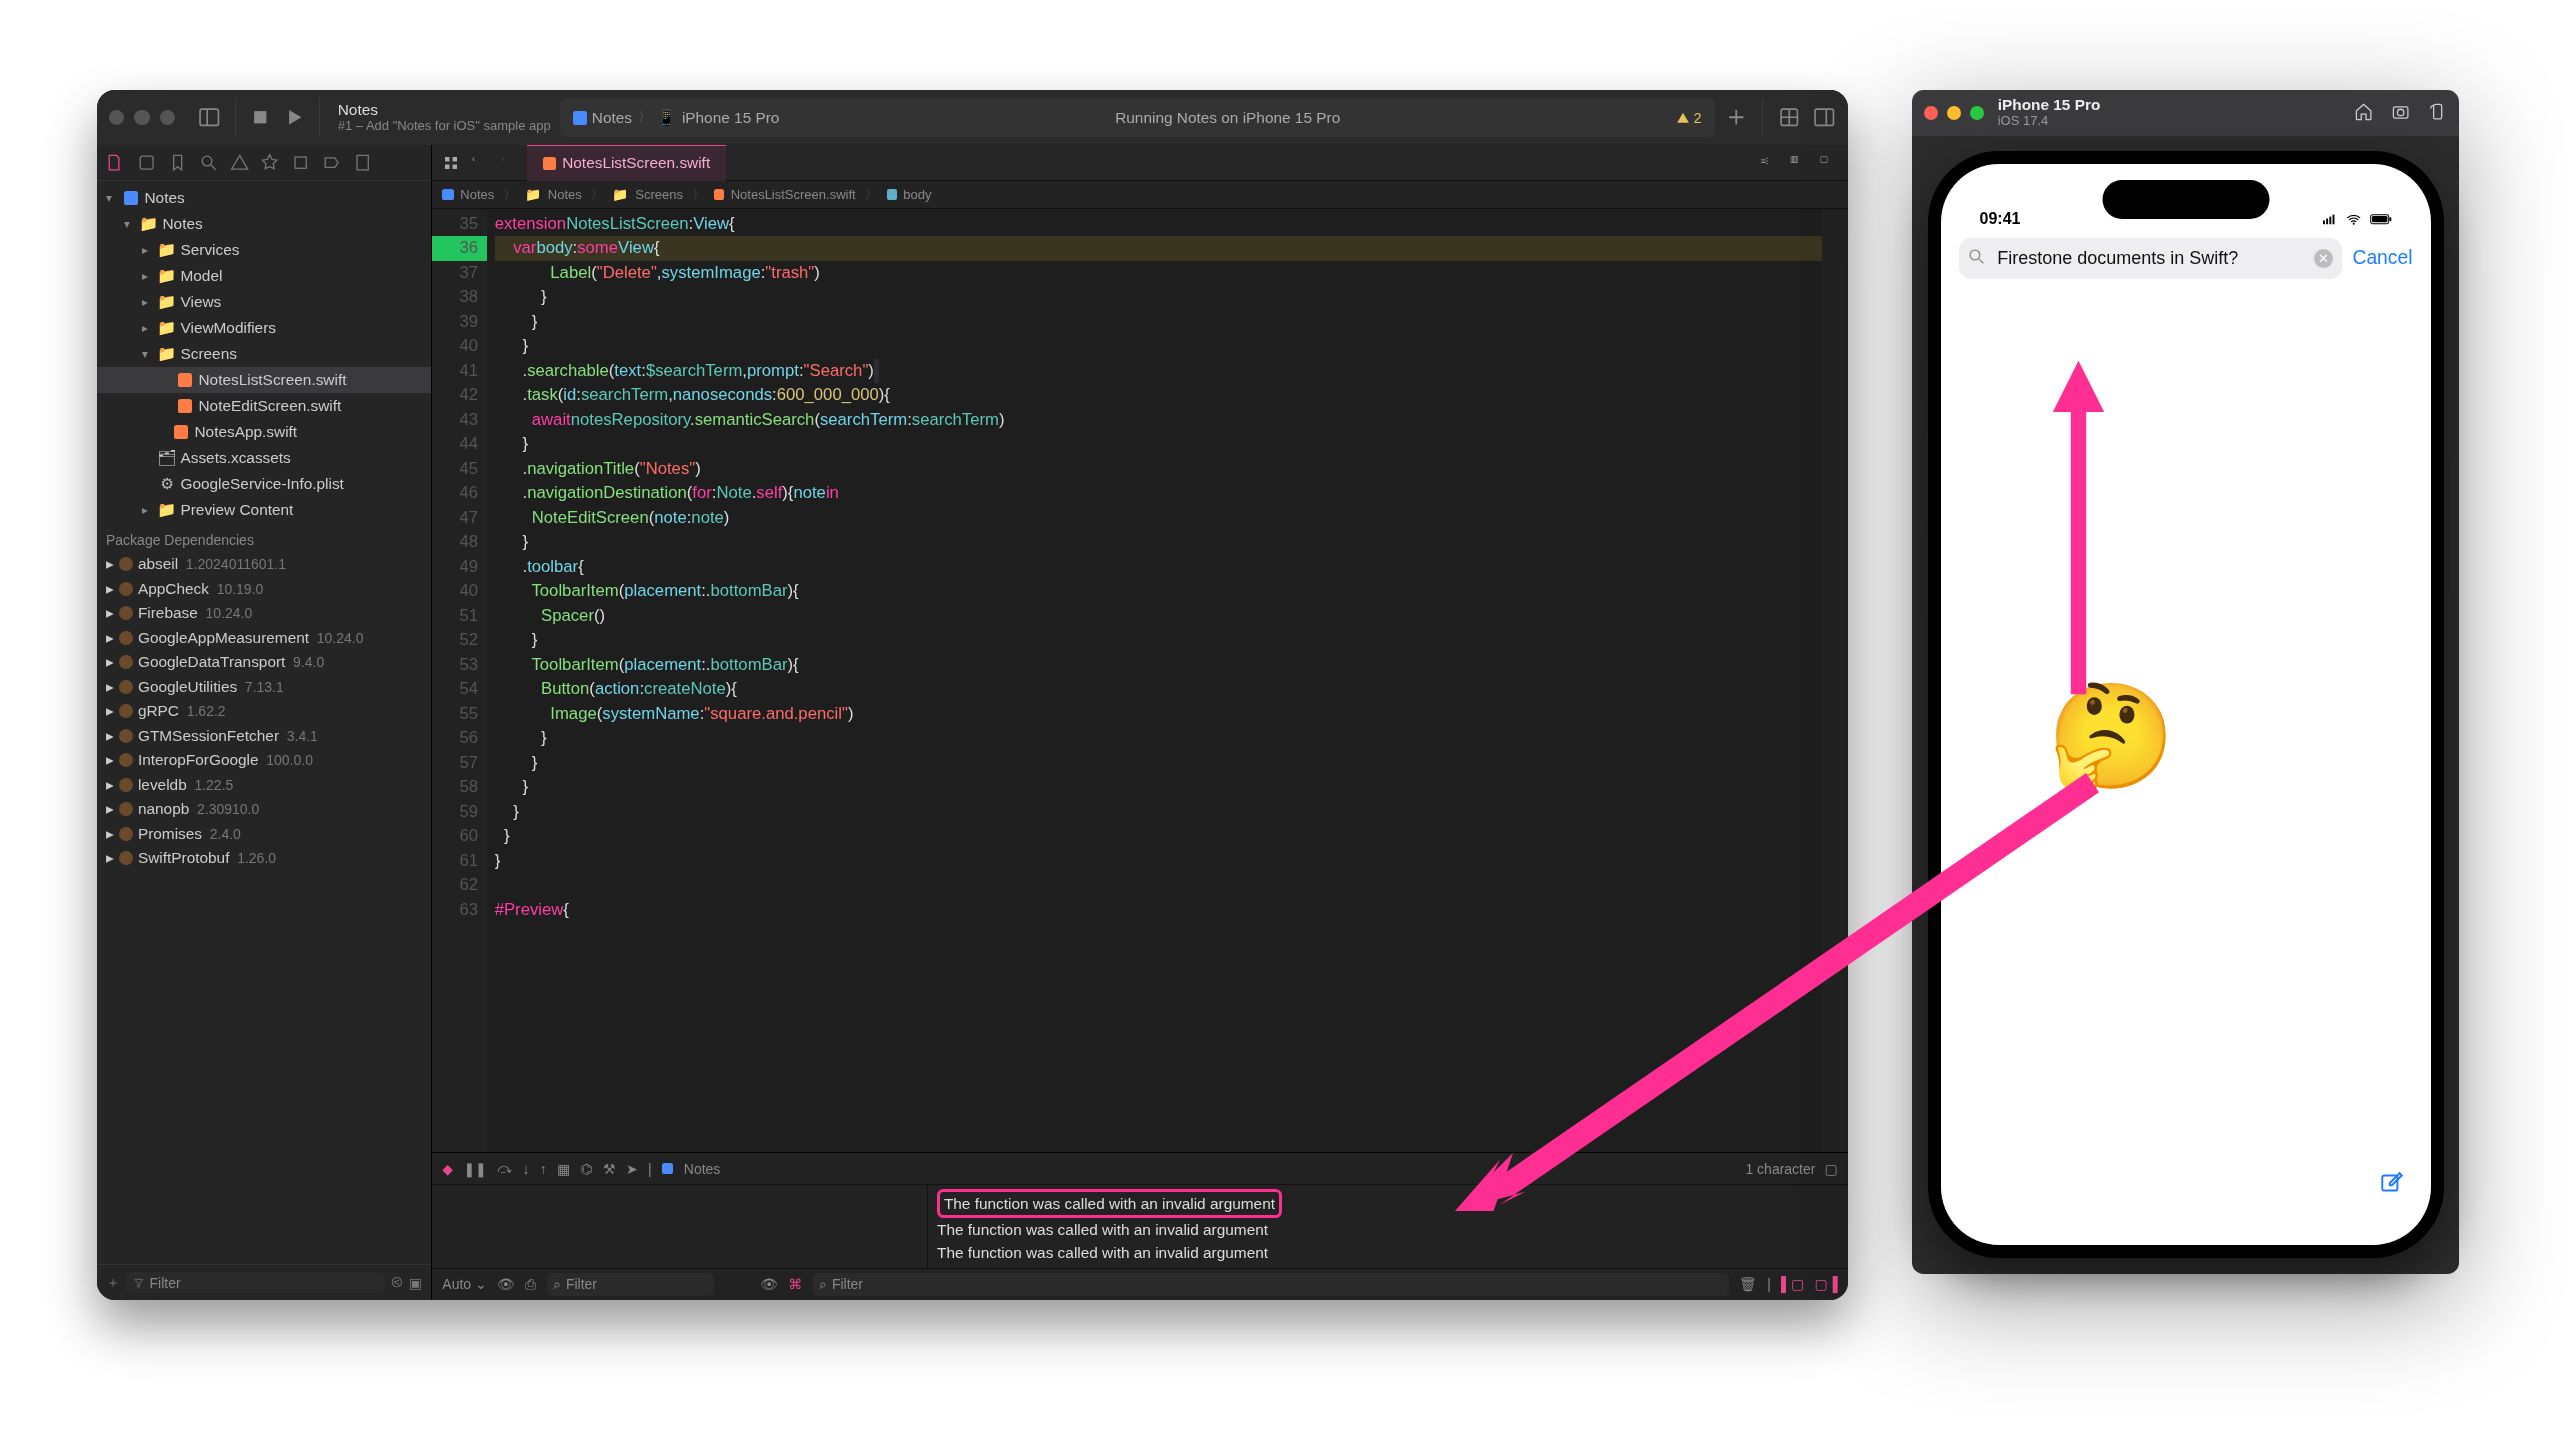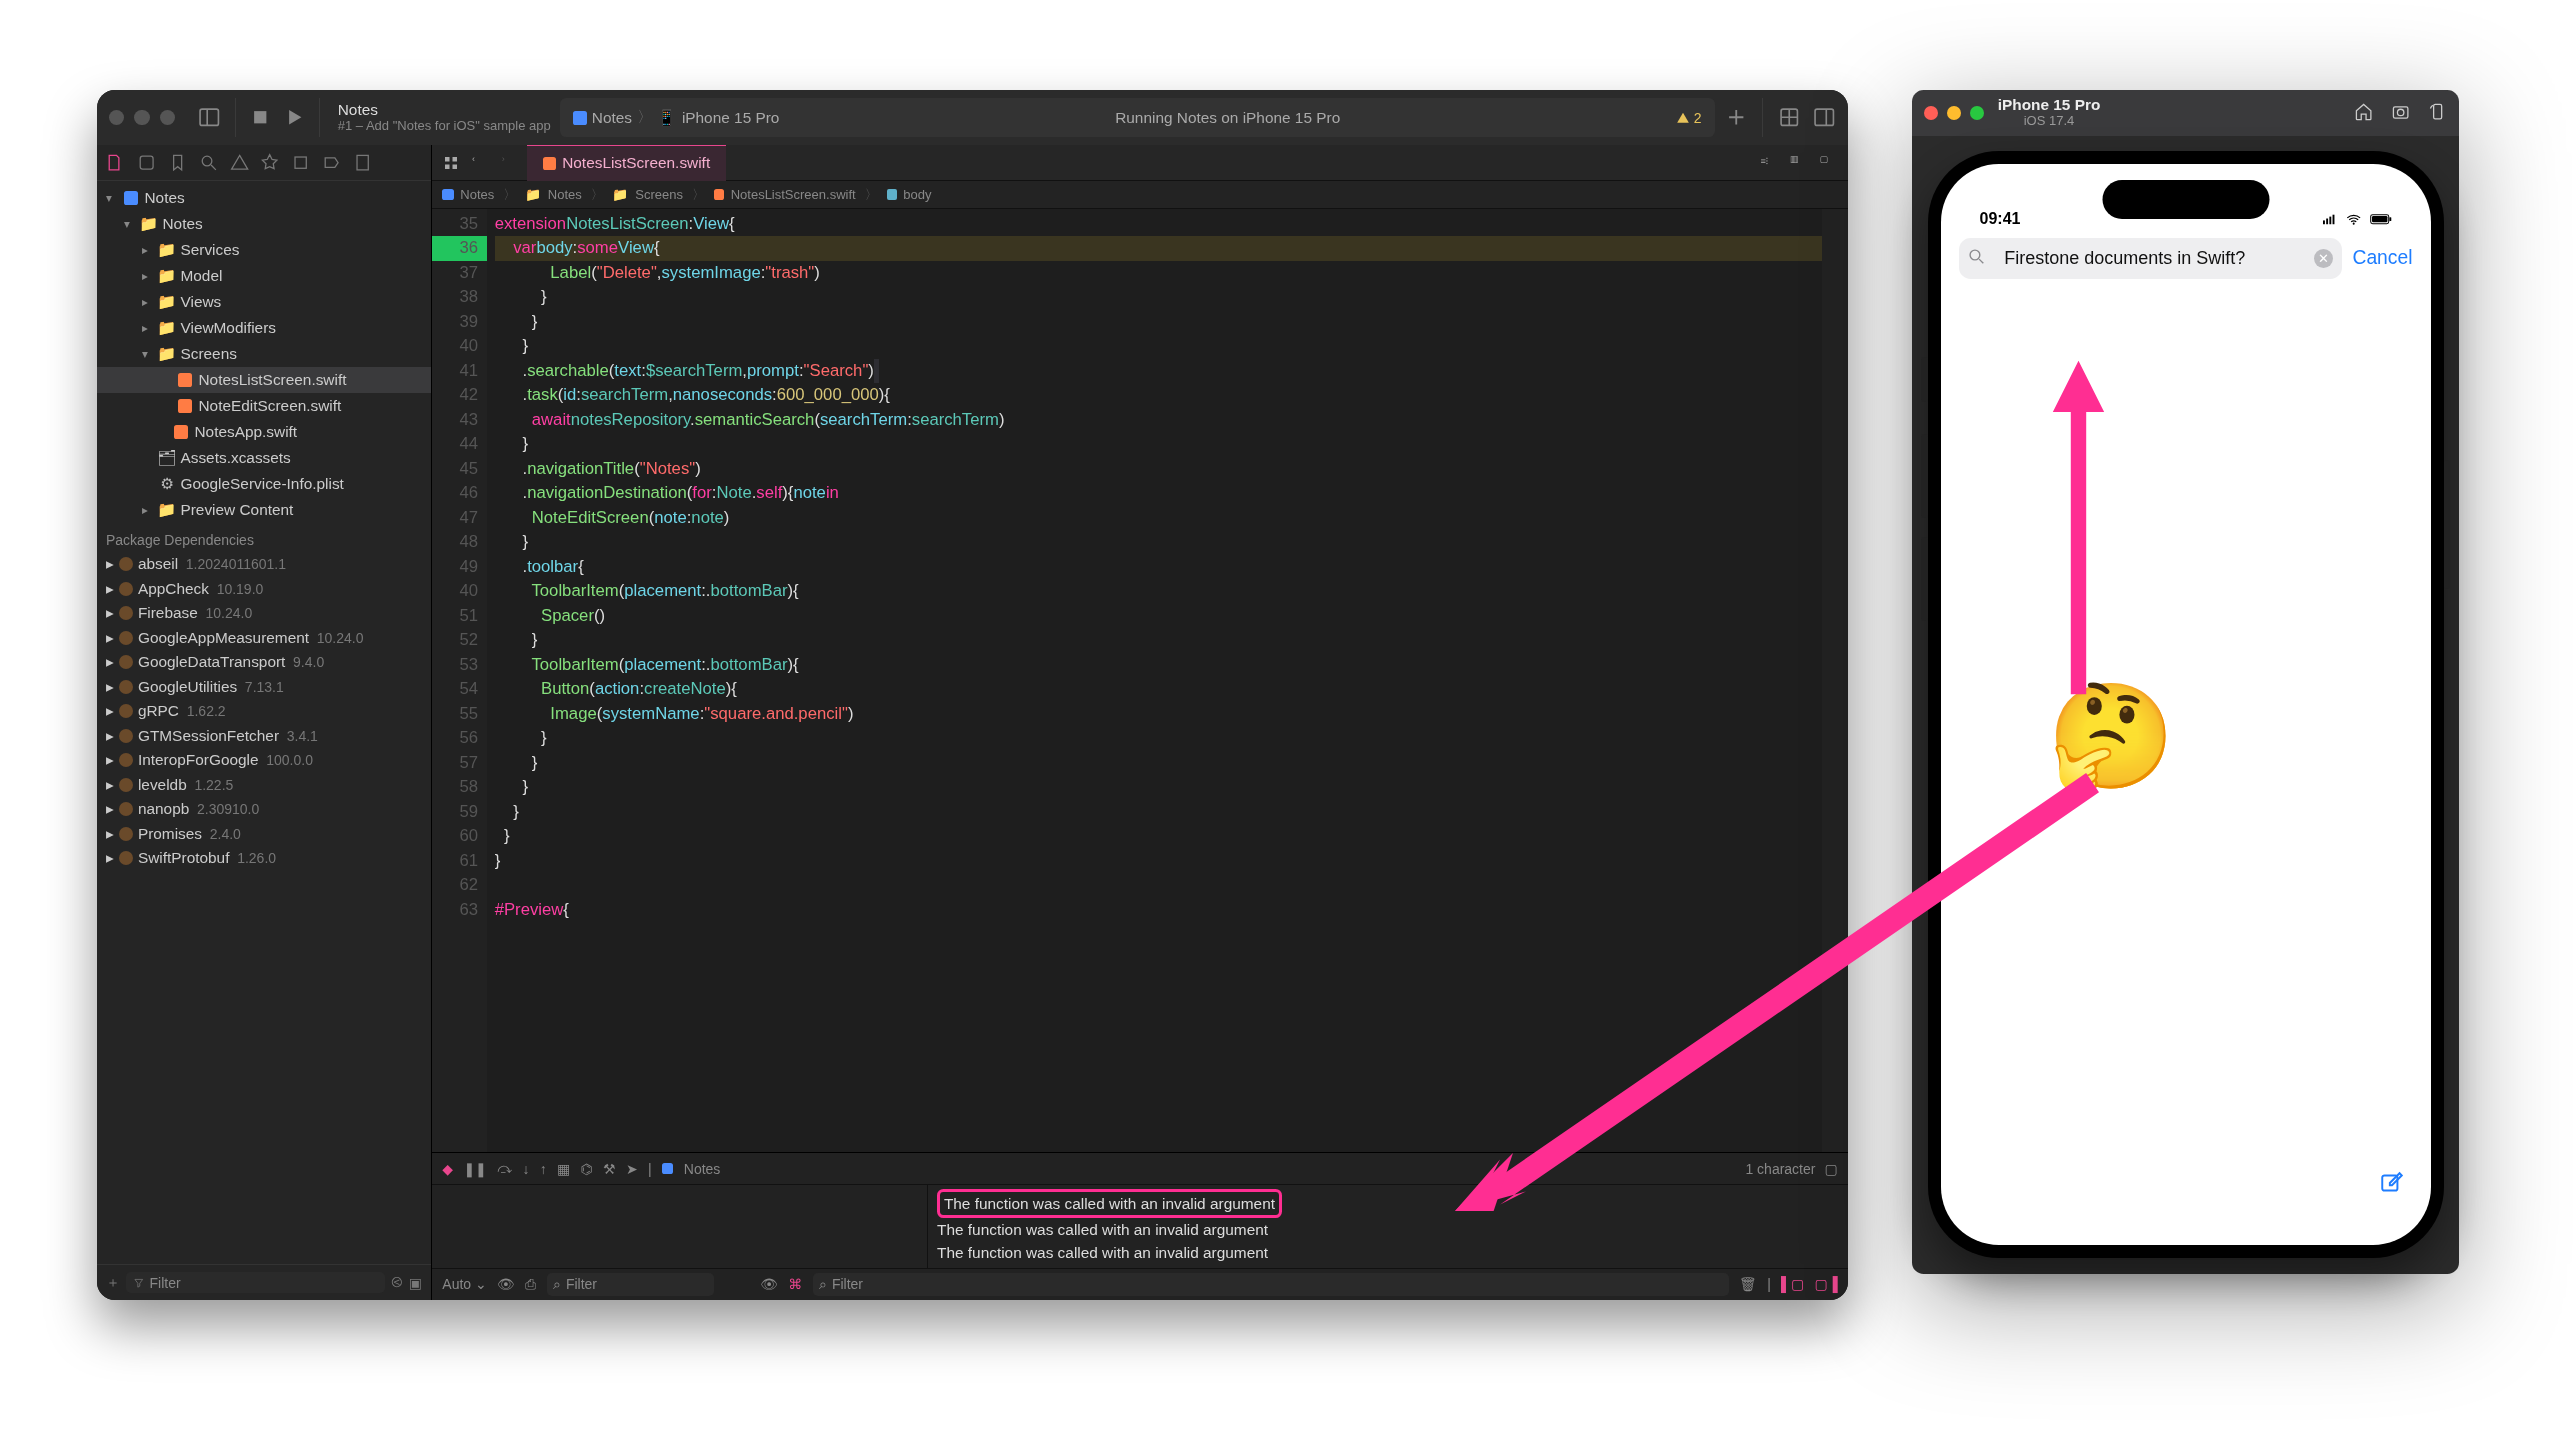--- a/index.html
+++ b/index.html
@@ -149,7 +149,7 @@
   .sim-traffic .d { width:14px; height:14px; border-radius:50%; }
   .sim-titlebar .ttl { display:flex; flex-direction:column; line-height:1.1; margin-left:5.1px; }
   .sim-titlebar .ttl .m { font-size:15.4px; font-weight:600; color:#eee; }
-  .sim-titlebar .ttl .s { font-size:13px; color:#999;text-align:center; }
+  .sim-titlebar .ttl .s { font-size:13px; color:#999; }
   .sim-titlebar .ticons { margin-left:auto; display:flex; gap:18px; color:#ccc; }
   .sim-body { background:#2b2b2b; padding:15.4px; border-radius:0 0 11.6px 11.6px; }
   .phone {

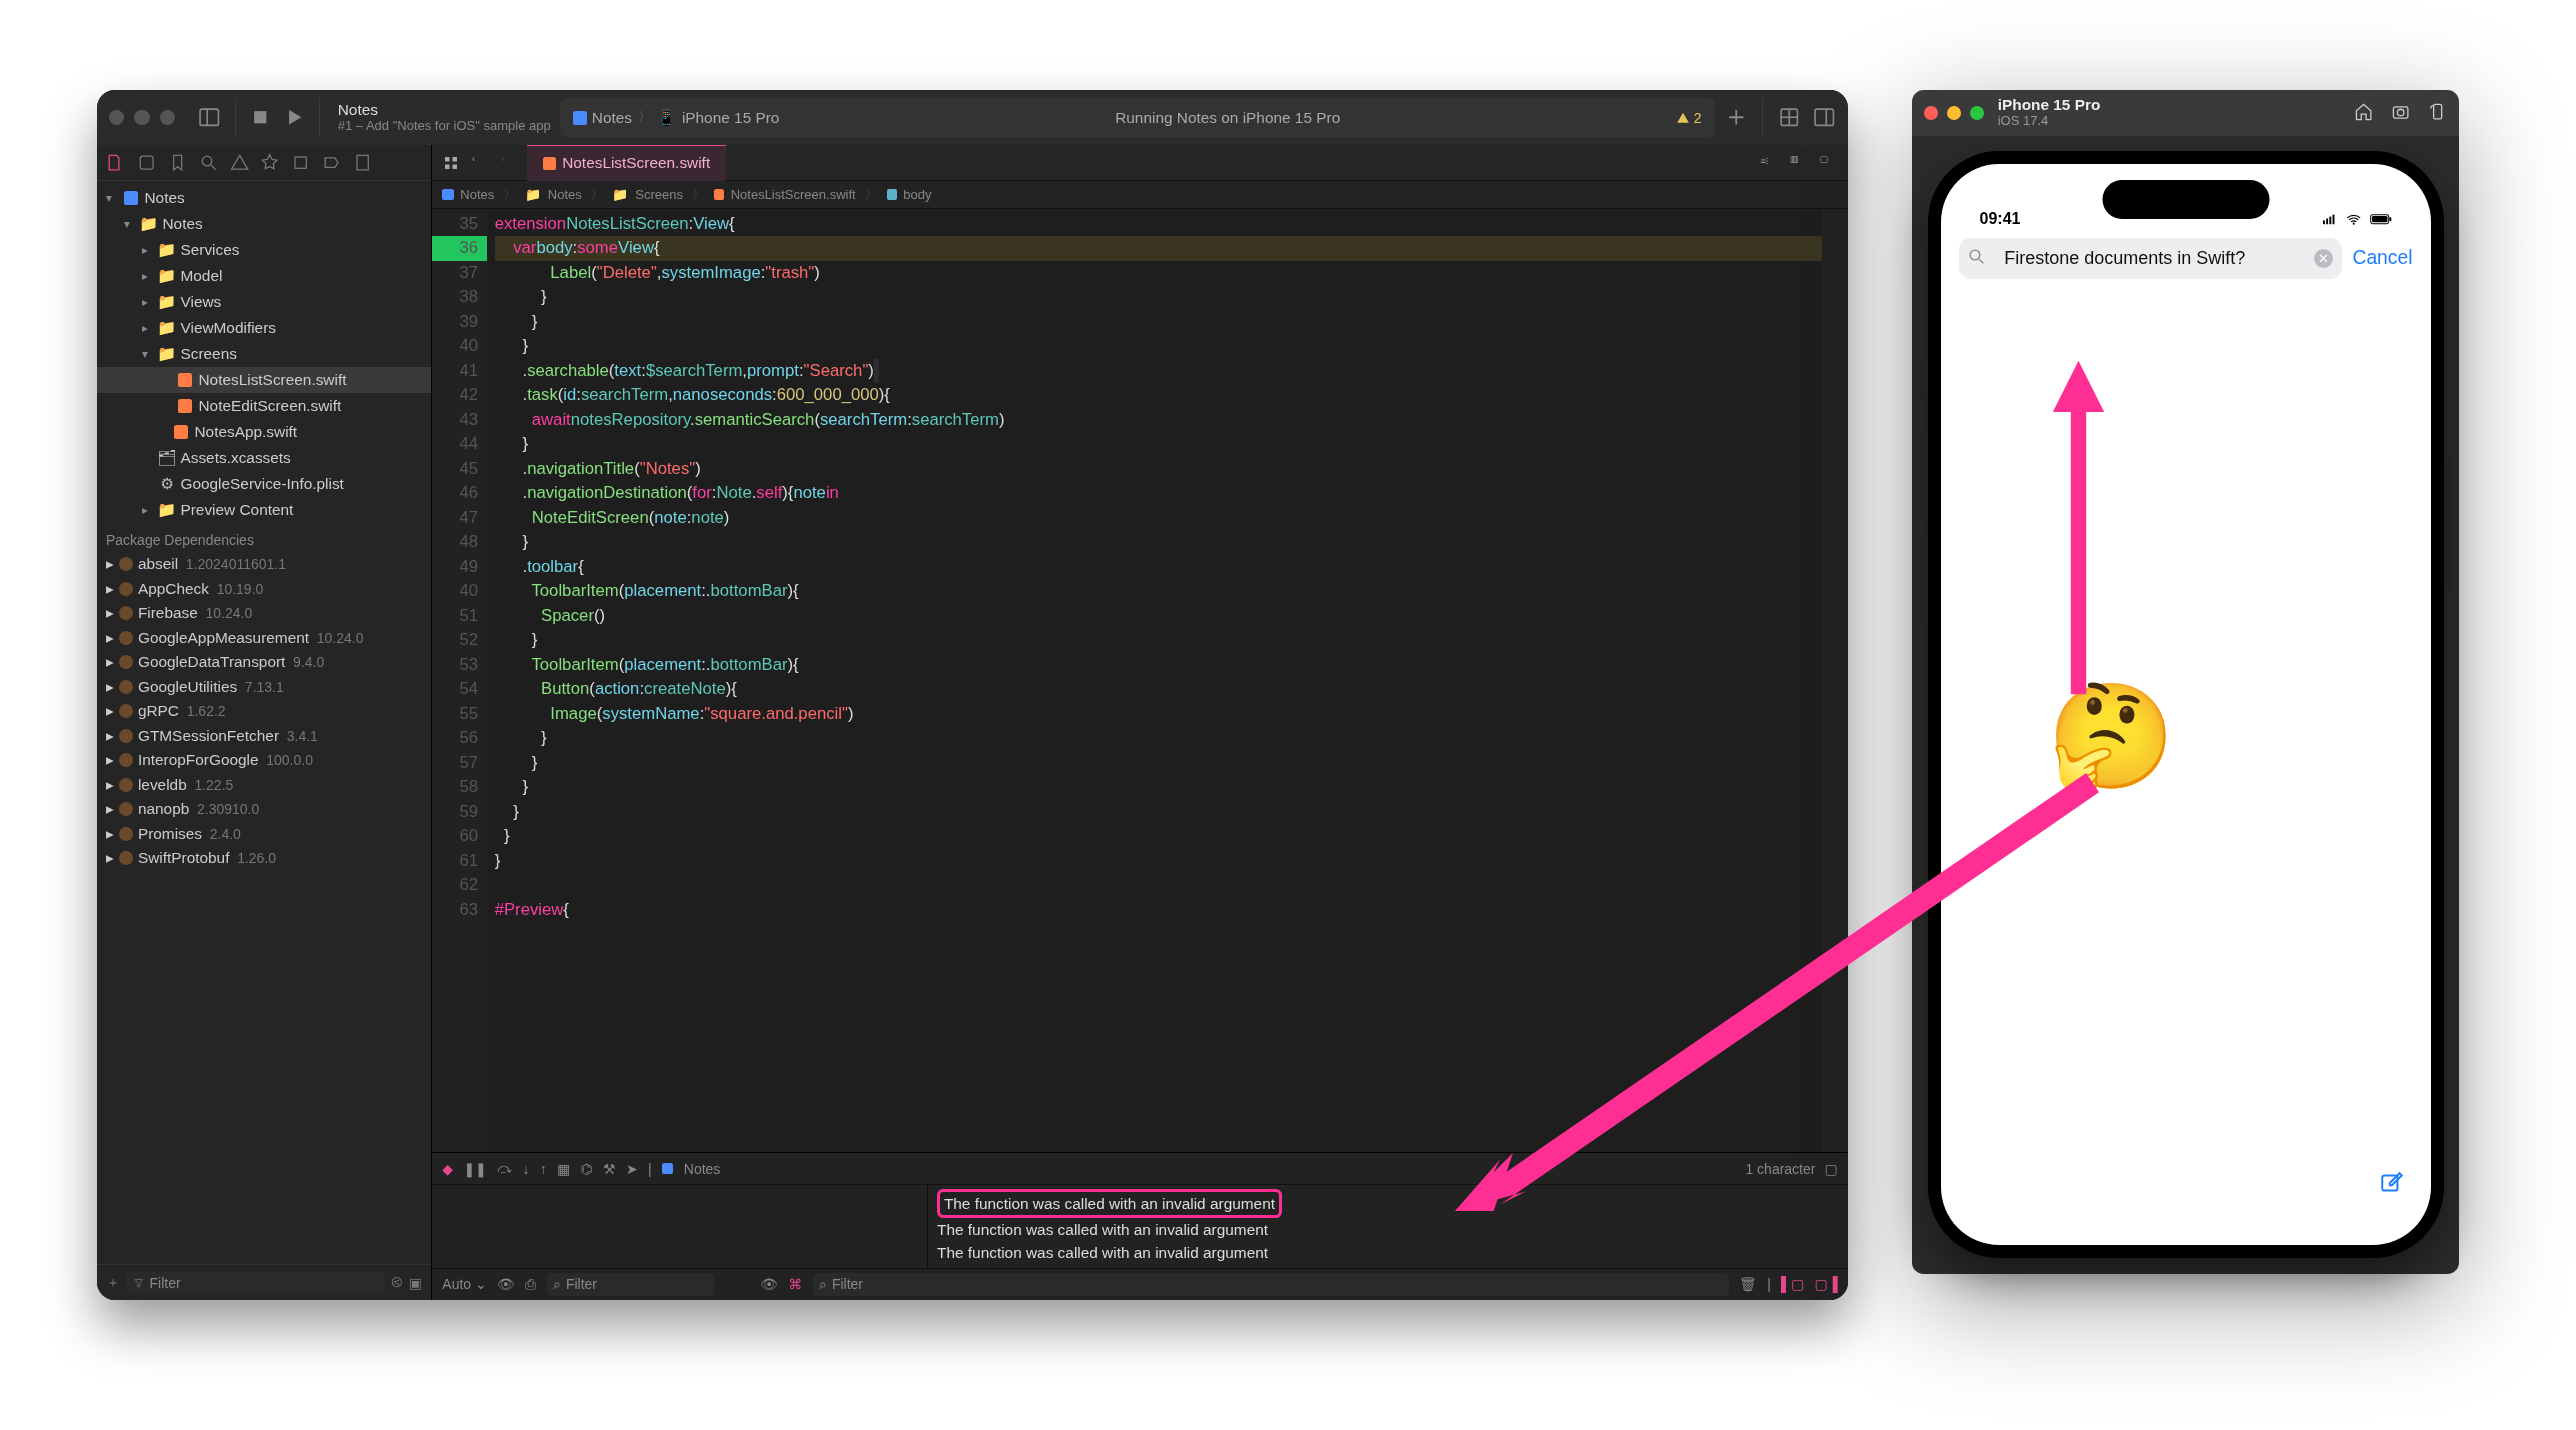--- a/index.html
+++ b/index.html
@@ -166,7 +166,7 @@
   .sbr  { right:-6.4px; top:309px; width:6.4px; height:129px; }
   .status-bar { height:71px; display:flex; align-items:flex-end; padding:0 39px 7.7px; justify-content:space-between; font-weight:600; font-size:16px; color:#000; }
   .search-row { display:flex; align-items:center; gap:10.3px; padding:0 18px; margin-top:2.6px; }
-  .search-field { flex:1; height:41px; background:#eeeef0; border-radius:11.6px; display:flex; align-items:center; padding:0 9px; gap:20px; font-size:18px; color:#111; }
+  .search-field { flex:1; height:41px; background:#eeeef0; border-radius:11.6px; display:flex; align-items:center; padding:0 9px; gap:13px; font-size:18px; color:#111; }
   .search-field .mag { color:#888; }
   .search-field .clr { width:19.3px; height:19.3px; border-radius:50%; background:#bcbcc0; color:#fff; display:flex;align-items:center;justify-content:center; font-size:13px; }
   .search-cancel { color:#1e7dff; font-size:19.3px; }

